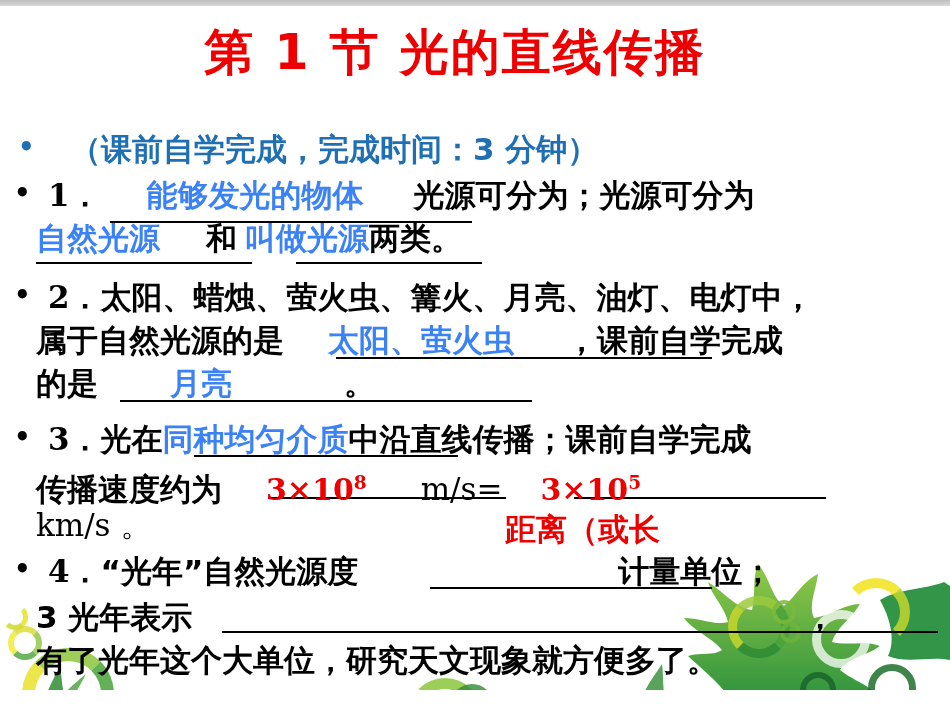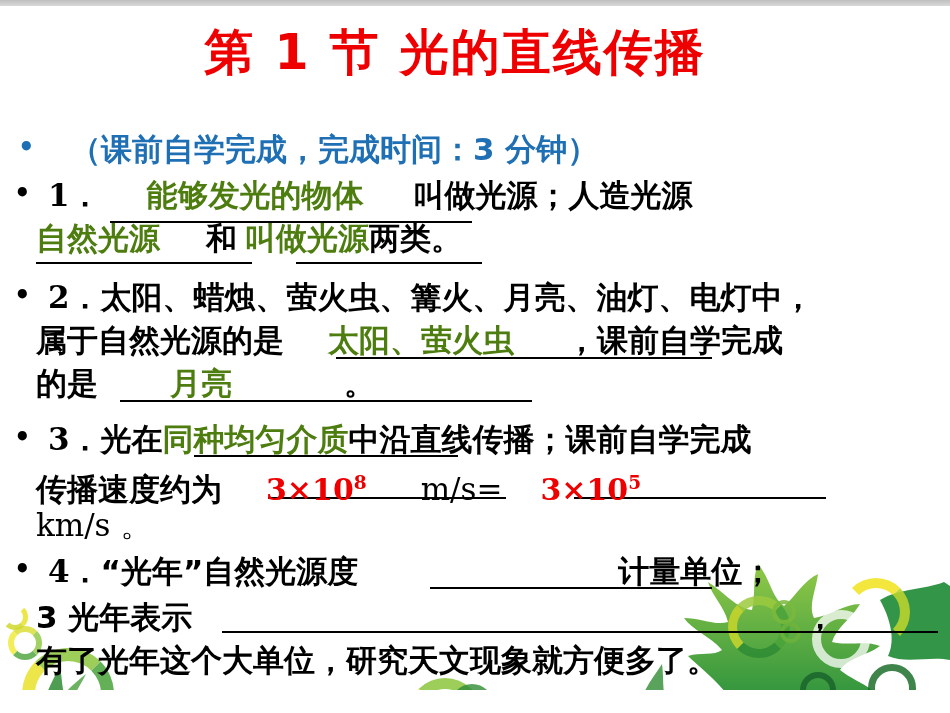--- a/index.html
+++ b/index.html
@@ -77,7 +77,7 @@
     font-weight:bold;
   }
   .ans{
-    color:#4d7c0f;
+    color:#3b82f6;
     font-weight:bold;
   }
   .ansnum{

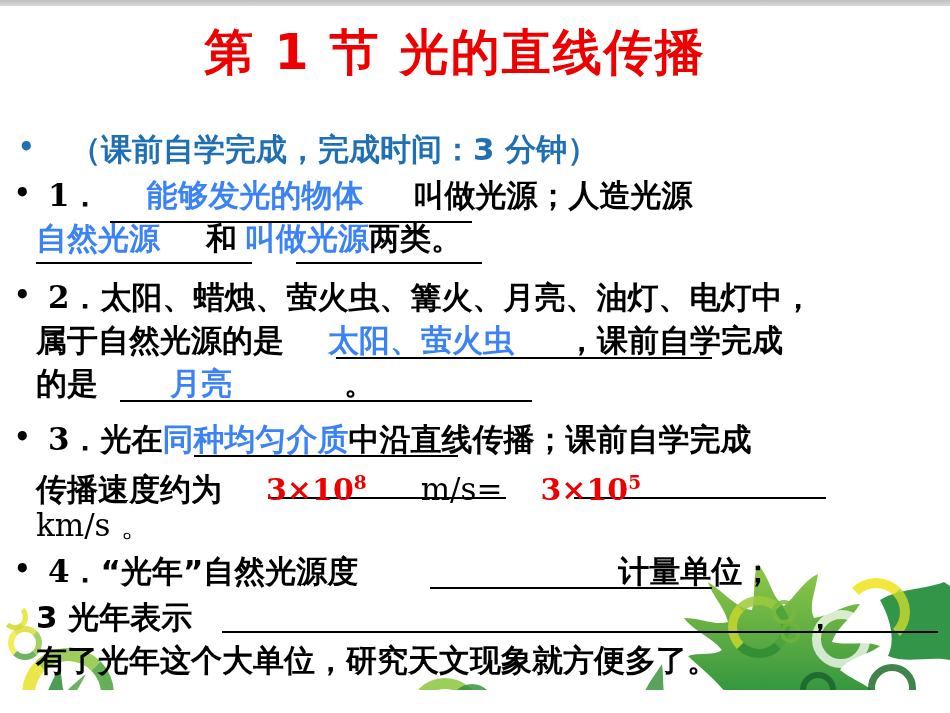--- a/index.html
+++ b/index.html
@@ -182,7 +182,7 @@
     <div class="para" style="top:56px;left:14px;">
       <span class="bullet" style="top:6px;">•</span>
       <span class="ptext">
-        <span class="num">1．</span><span style="display:inline-block;width:46px;"></span><span class="ans">能够发光的物体</span><span style="display:inline-block;width:50px;"></span><span>叫做光源；人造光源</span>
+        <span class="num">1．</span><span style="display:inline-block;width:46px;"></span><span class="ans">能够发光的物体</span><span style="display:inline-block;width:50px;"></span><span>光源可分为；光源可分为</span>
       </span>
     </div>
     <div class="para" style="top:99px;left:14px;">

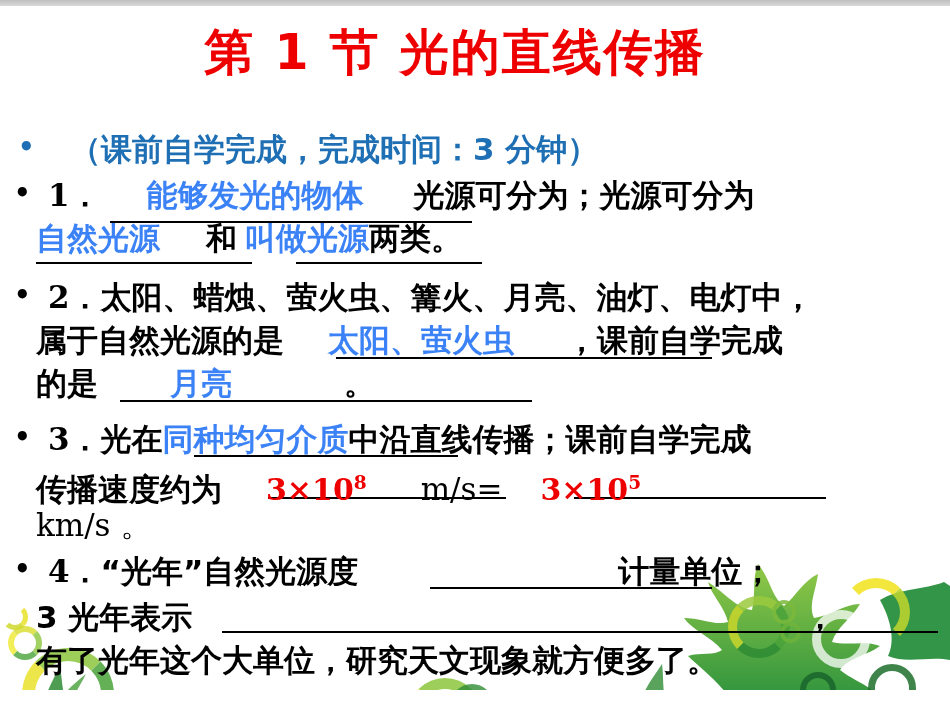--- a/index.html
+++ b/index.html
@@ -238,6 +238,7 @@
       <span class="ptext" style="padding-left:22px;">有了光年这个大单位，研究天文现象就方便多了。</span>
     </div>
 
+    <span class="float-red" style="left:505px;top:392px;">距离（或长</span>
   </div>
 
   <div class="rule" style="left:110px;top:221px;width:362px;"></div>

